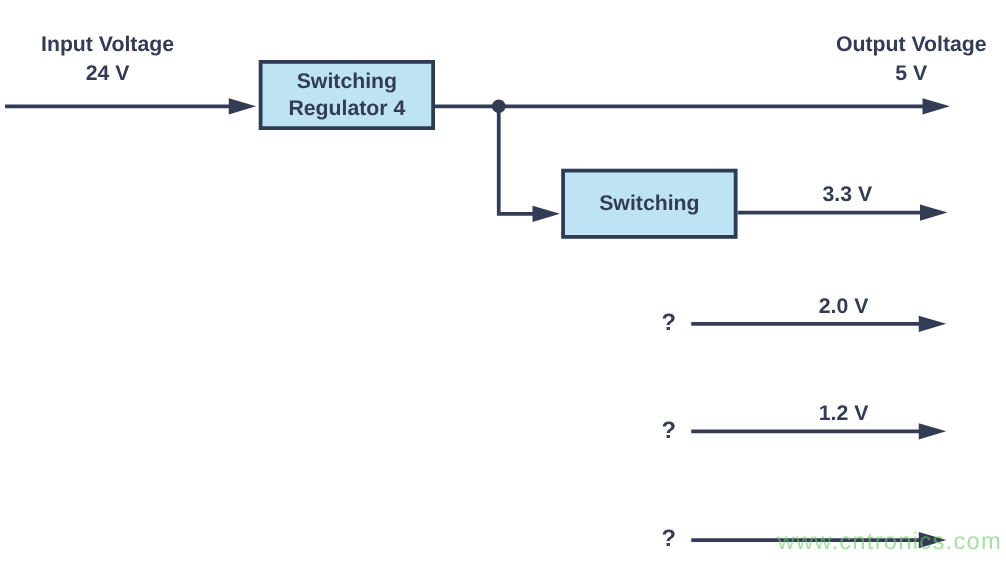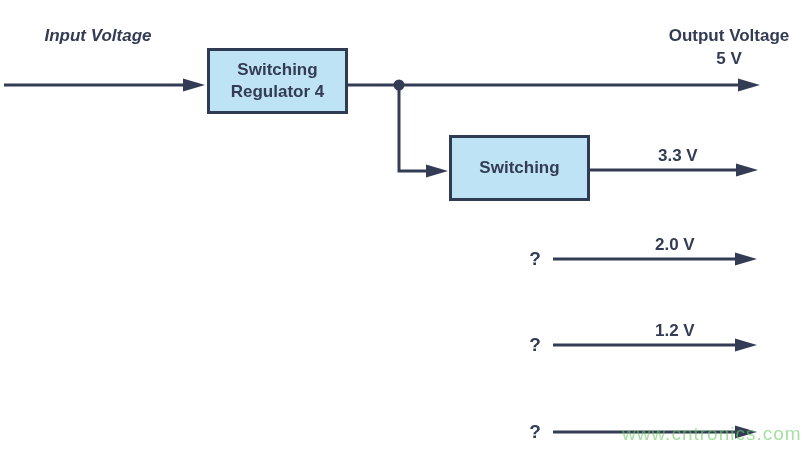--- a/index.html
+++ b/index.html
@@ -110,7 +110,7 @@
     </g>
   </svg>
 
-  <div class="lbl" style="left:12px; top:24px; width:172px;font-style:italic;">
+  <div class="lbl" style="left:0; top:24px; width:172px;">
     <div>Input Voltage</div>
   </div>
 

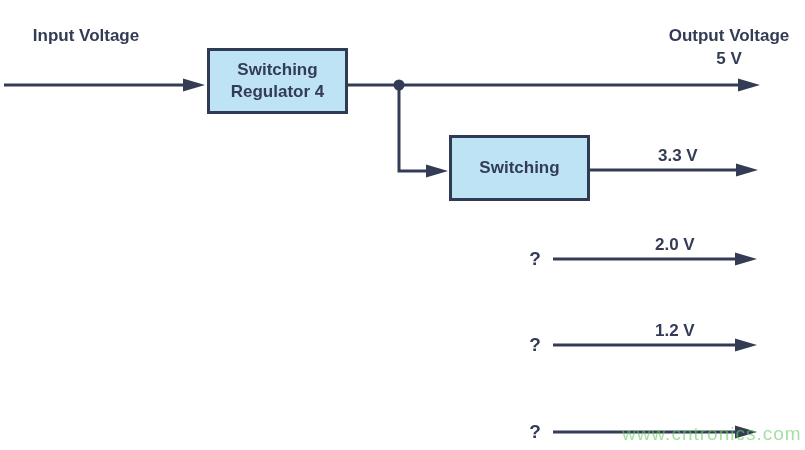--- a/index.html
+++ b/index.html
@@ -112,6 +112,7 @@
 
   <div class="lbl" style="left:0; top:24px; width:172px;">
     <div>Input Voltage</div>
+    <div>24 V</div>
   </div>
 
   <div class="lbl" style="left:645px; top:24px; width:168px;">

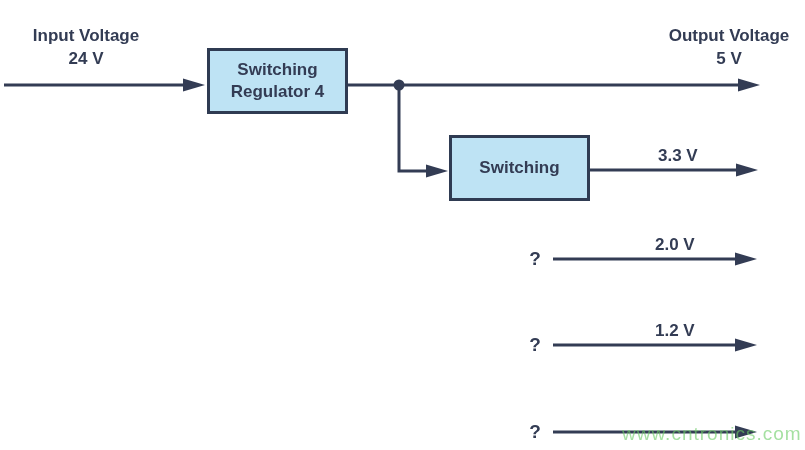--- a/index.html
+++ b/index.html
@@ -24,7 +24,7 @@
   .box {
     position: absolute;
     width: 141px;
-    height: 66px;
+    height: 56px;
     box-sizing: border-box;
     background: #BEE3F4;
     border: 3px solid #2F3B52;

